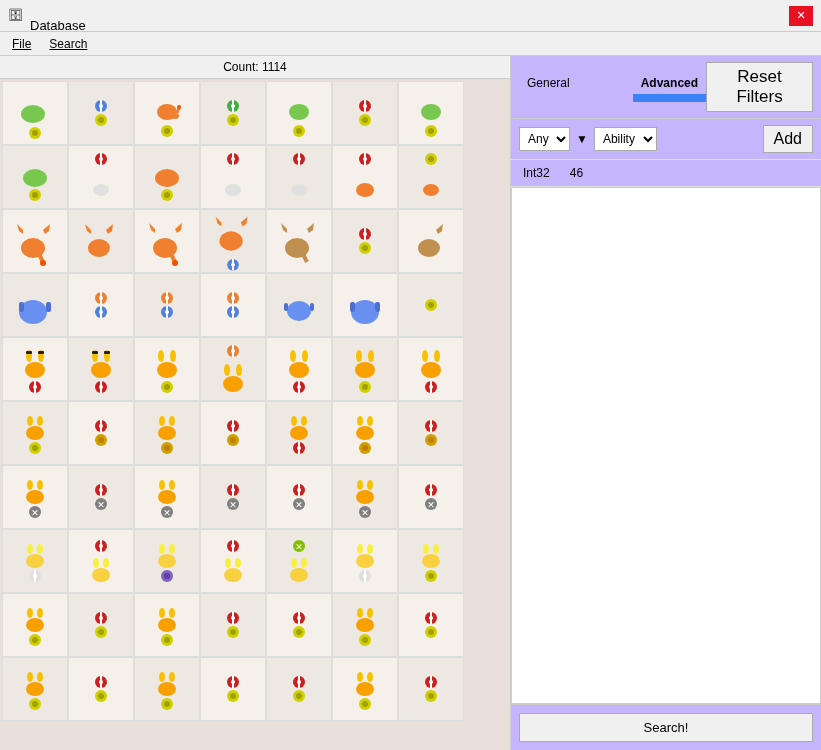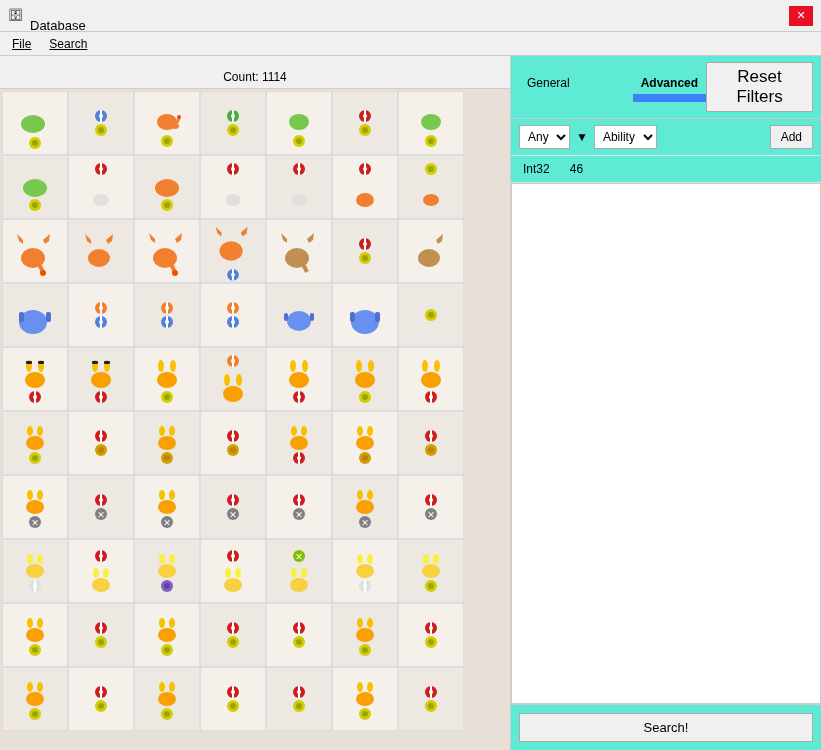--- a/index.html
+++ b/index.html
@@ -91,7 +91,6 @@
       font-size: 12px;
       background: #f0f0f0;
       border-bottom: 1px solid #ccc;
-      margin-top: 10px;
     }
     .pokemon-grid-container {
       flex: 1;

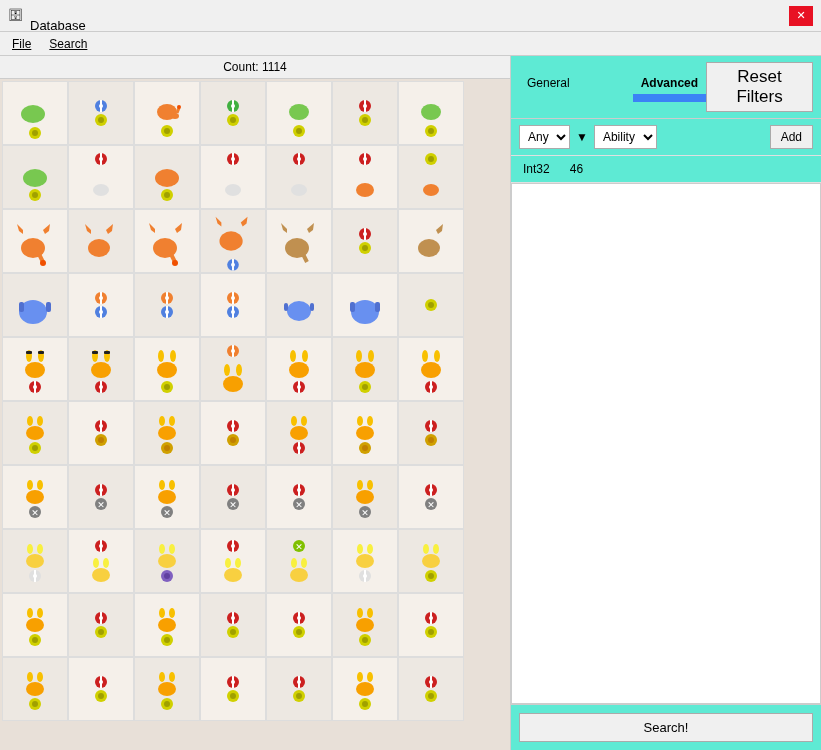--- a/index.html
+++ b/index.html
@@ -124,7 +124,7 @@
       width: 310px;
       display: flex;
       flex-direction: column;
-      background: #5eead4;
+      background: #c4b5fd;
       flex-shrink: 0;
     }
     .filter-tabs {

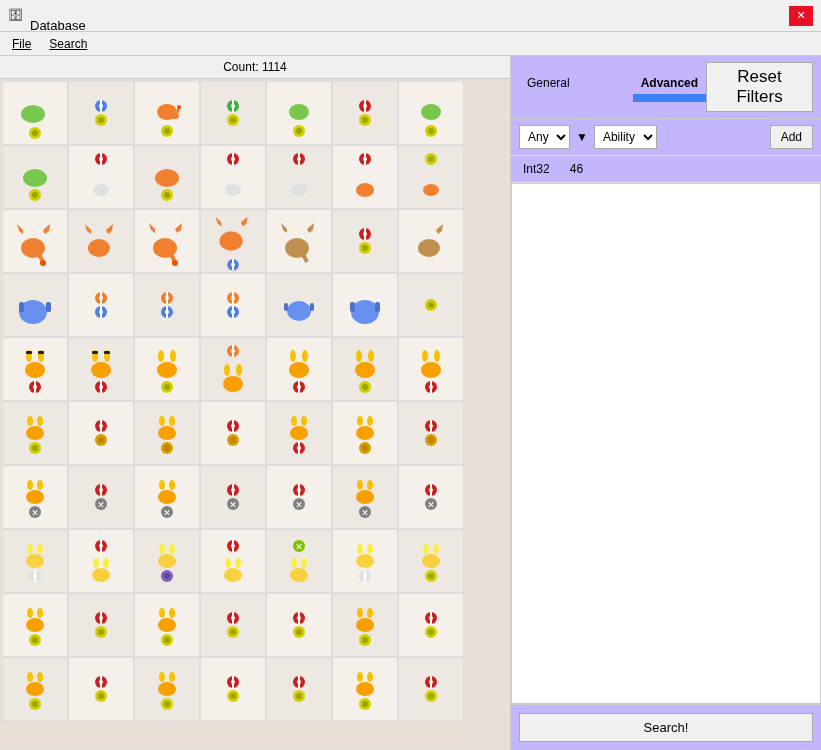--- a/index.html
+++ b/index.html
@@ -176,7 +176,7 @@
       background: #f0f0f0;
       border: 1px solid #aaa;
       cursor: pointer;
-      font-size: 12px;
+      font-size: 16px;
       margin-left: auto;
     }
 

